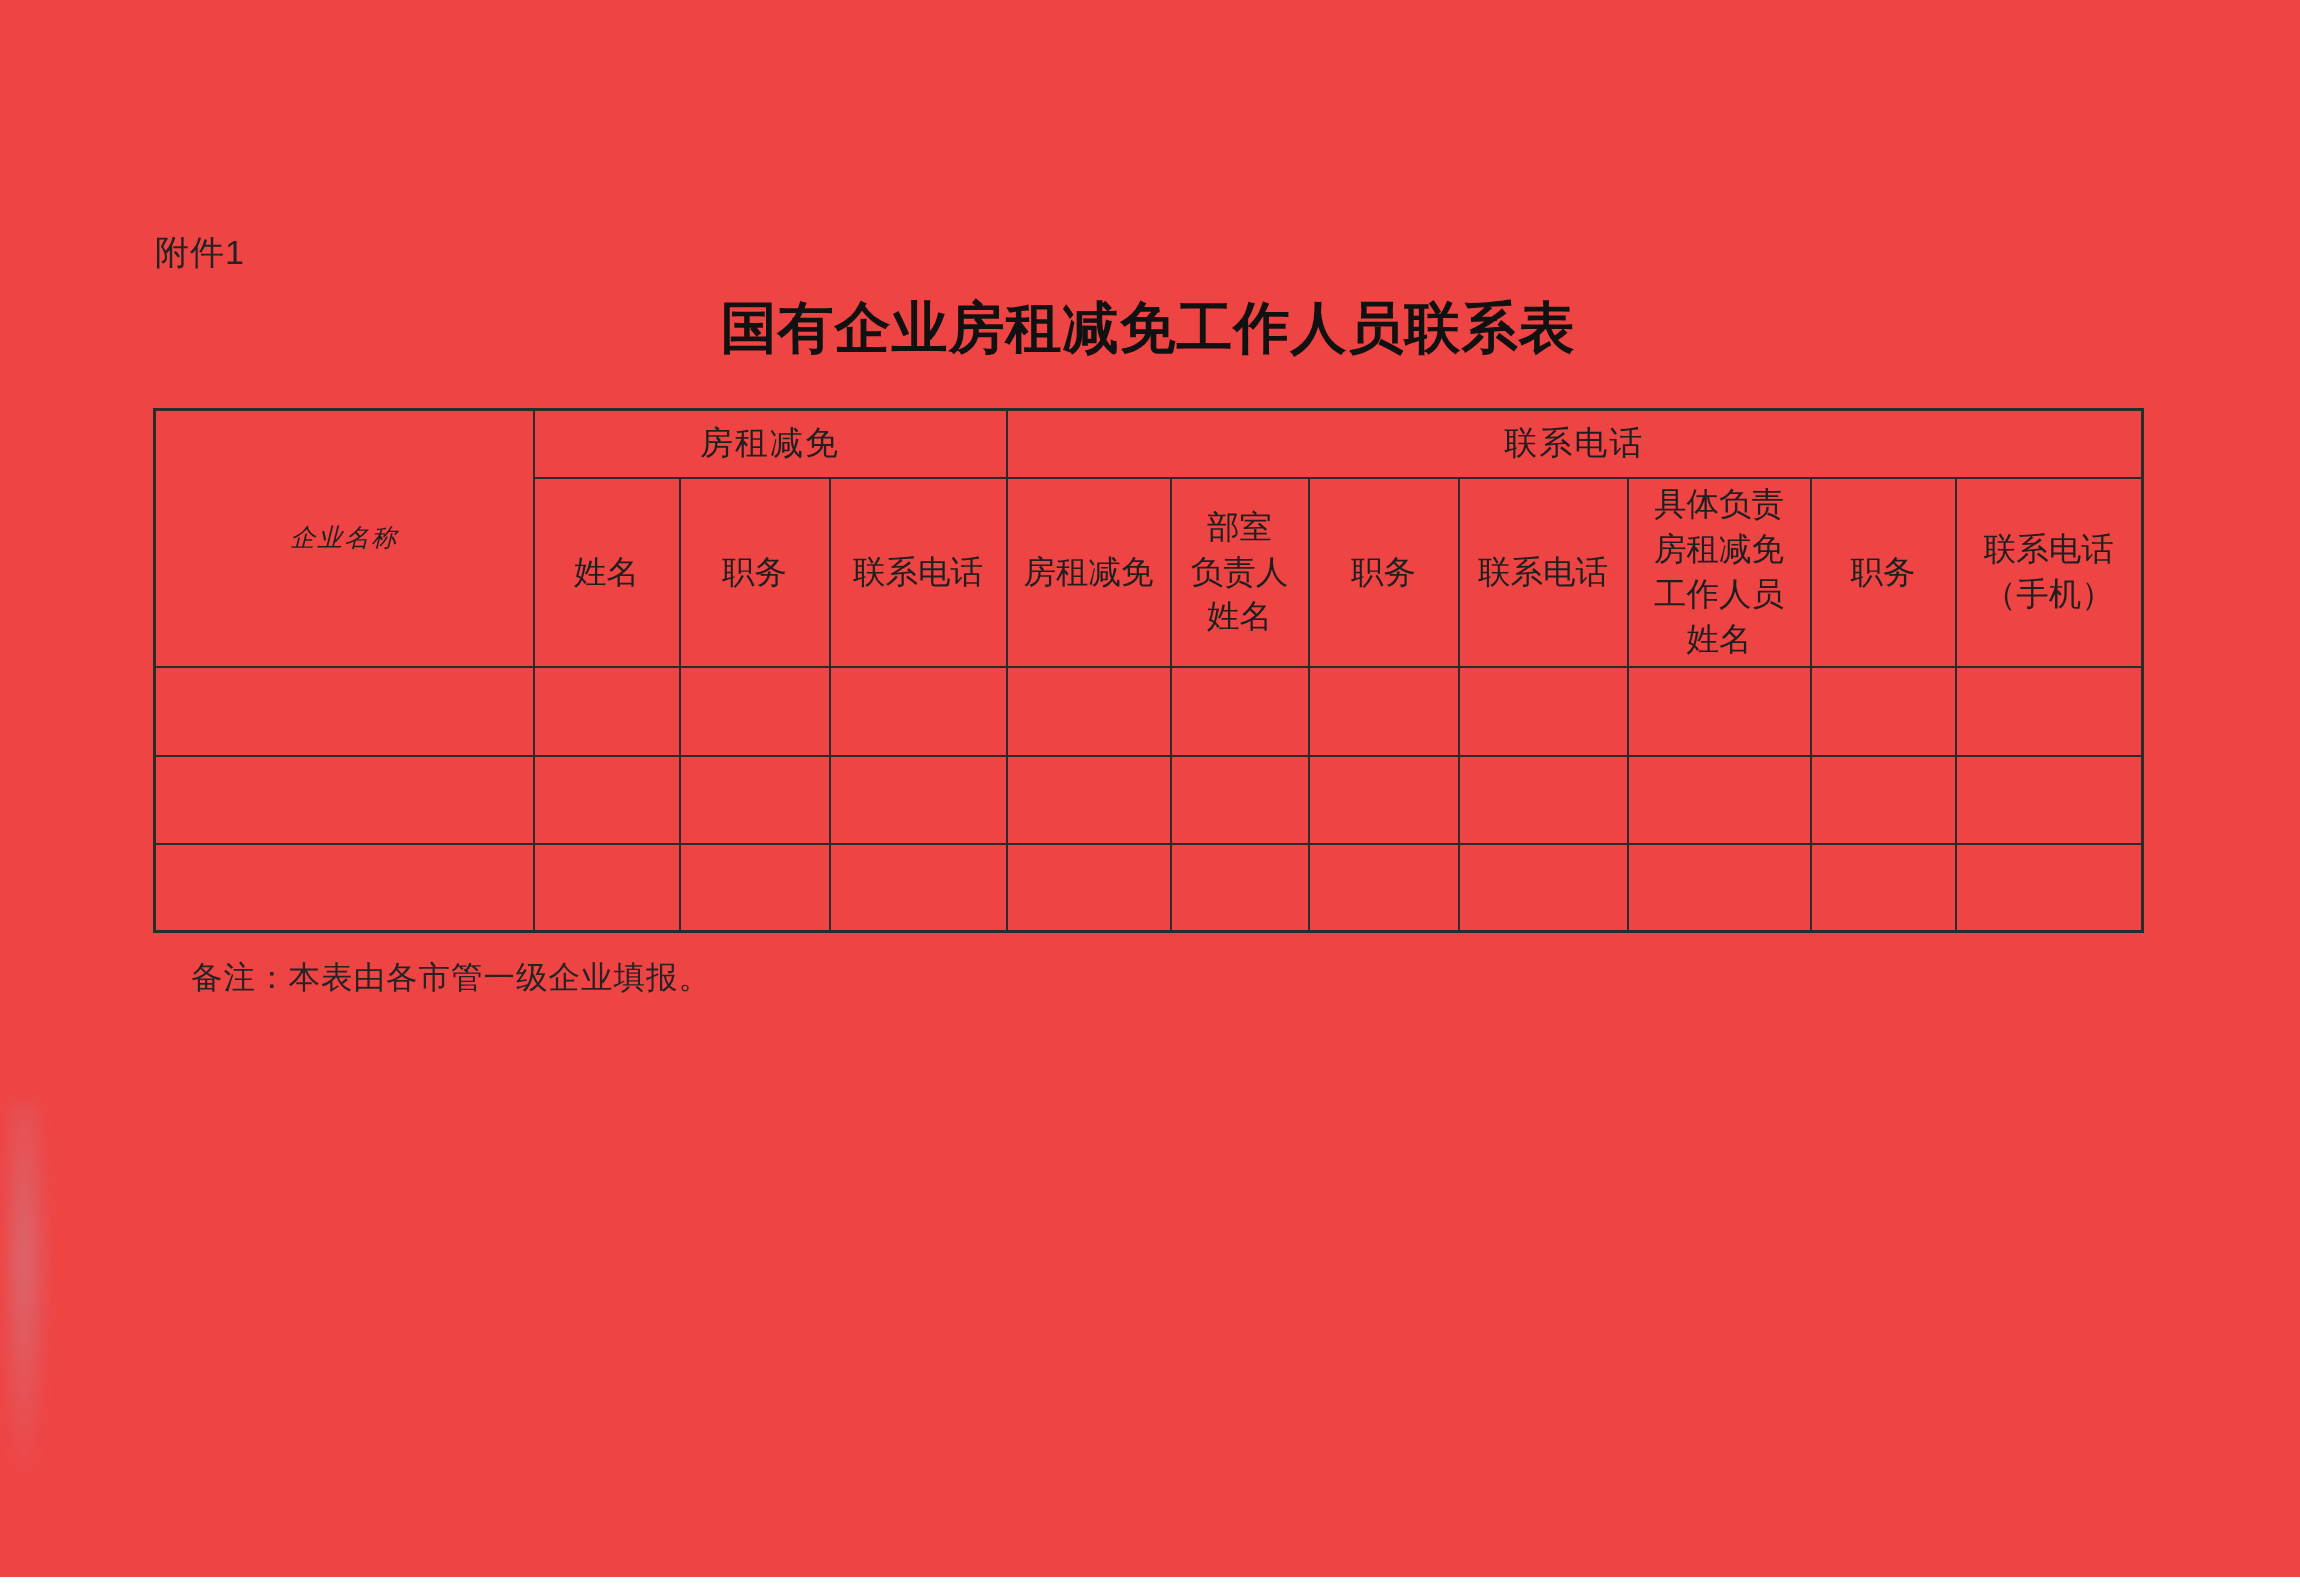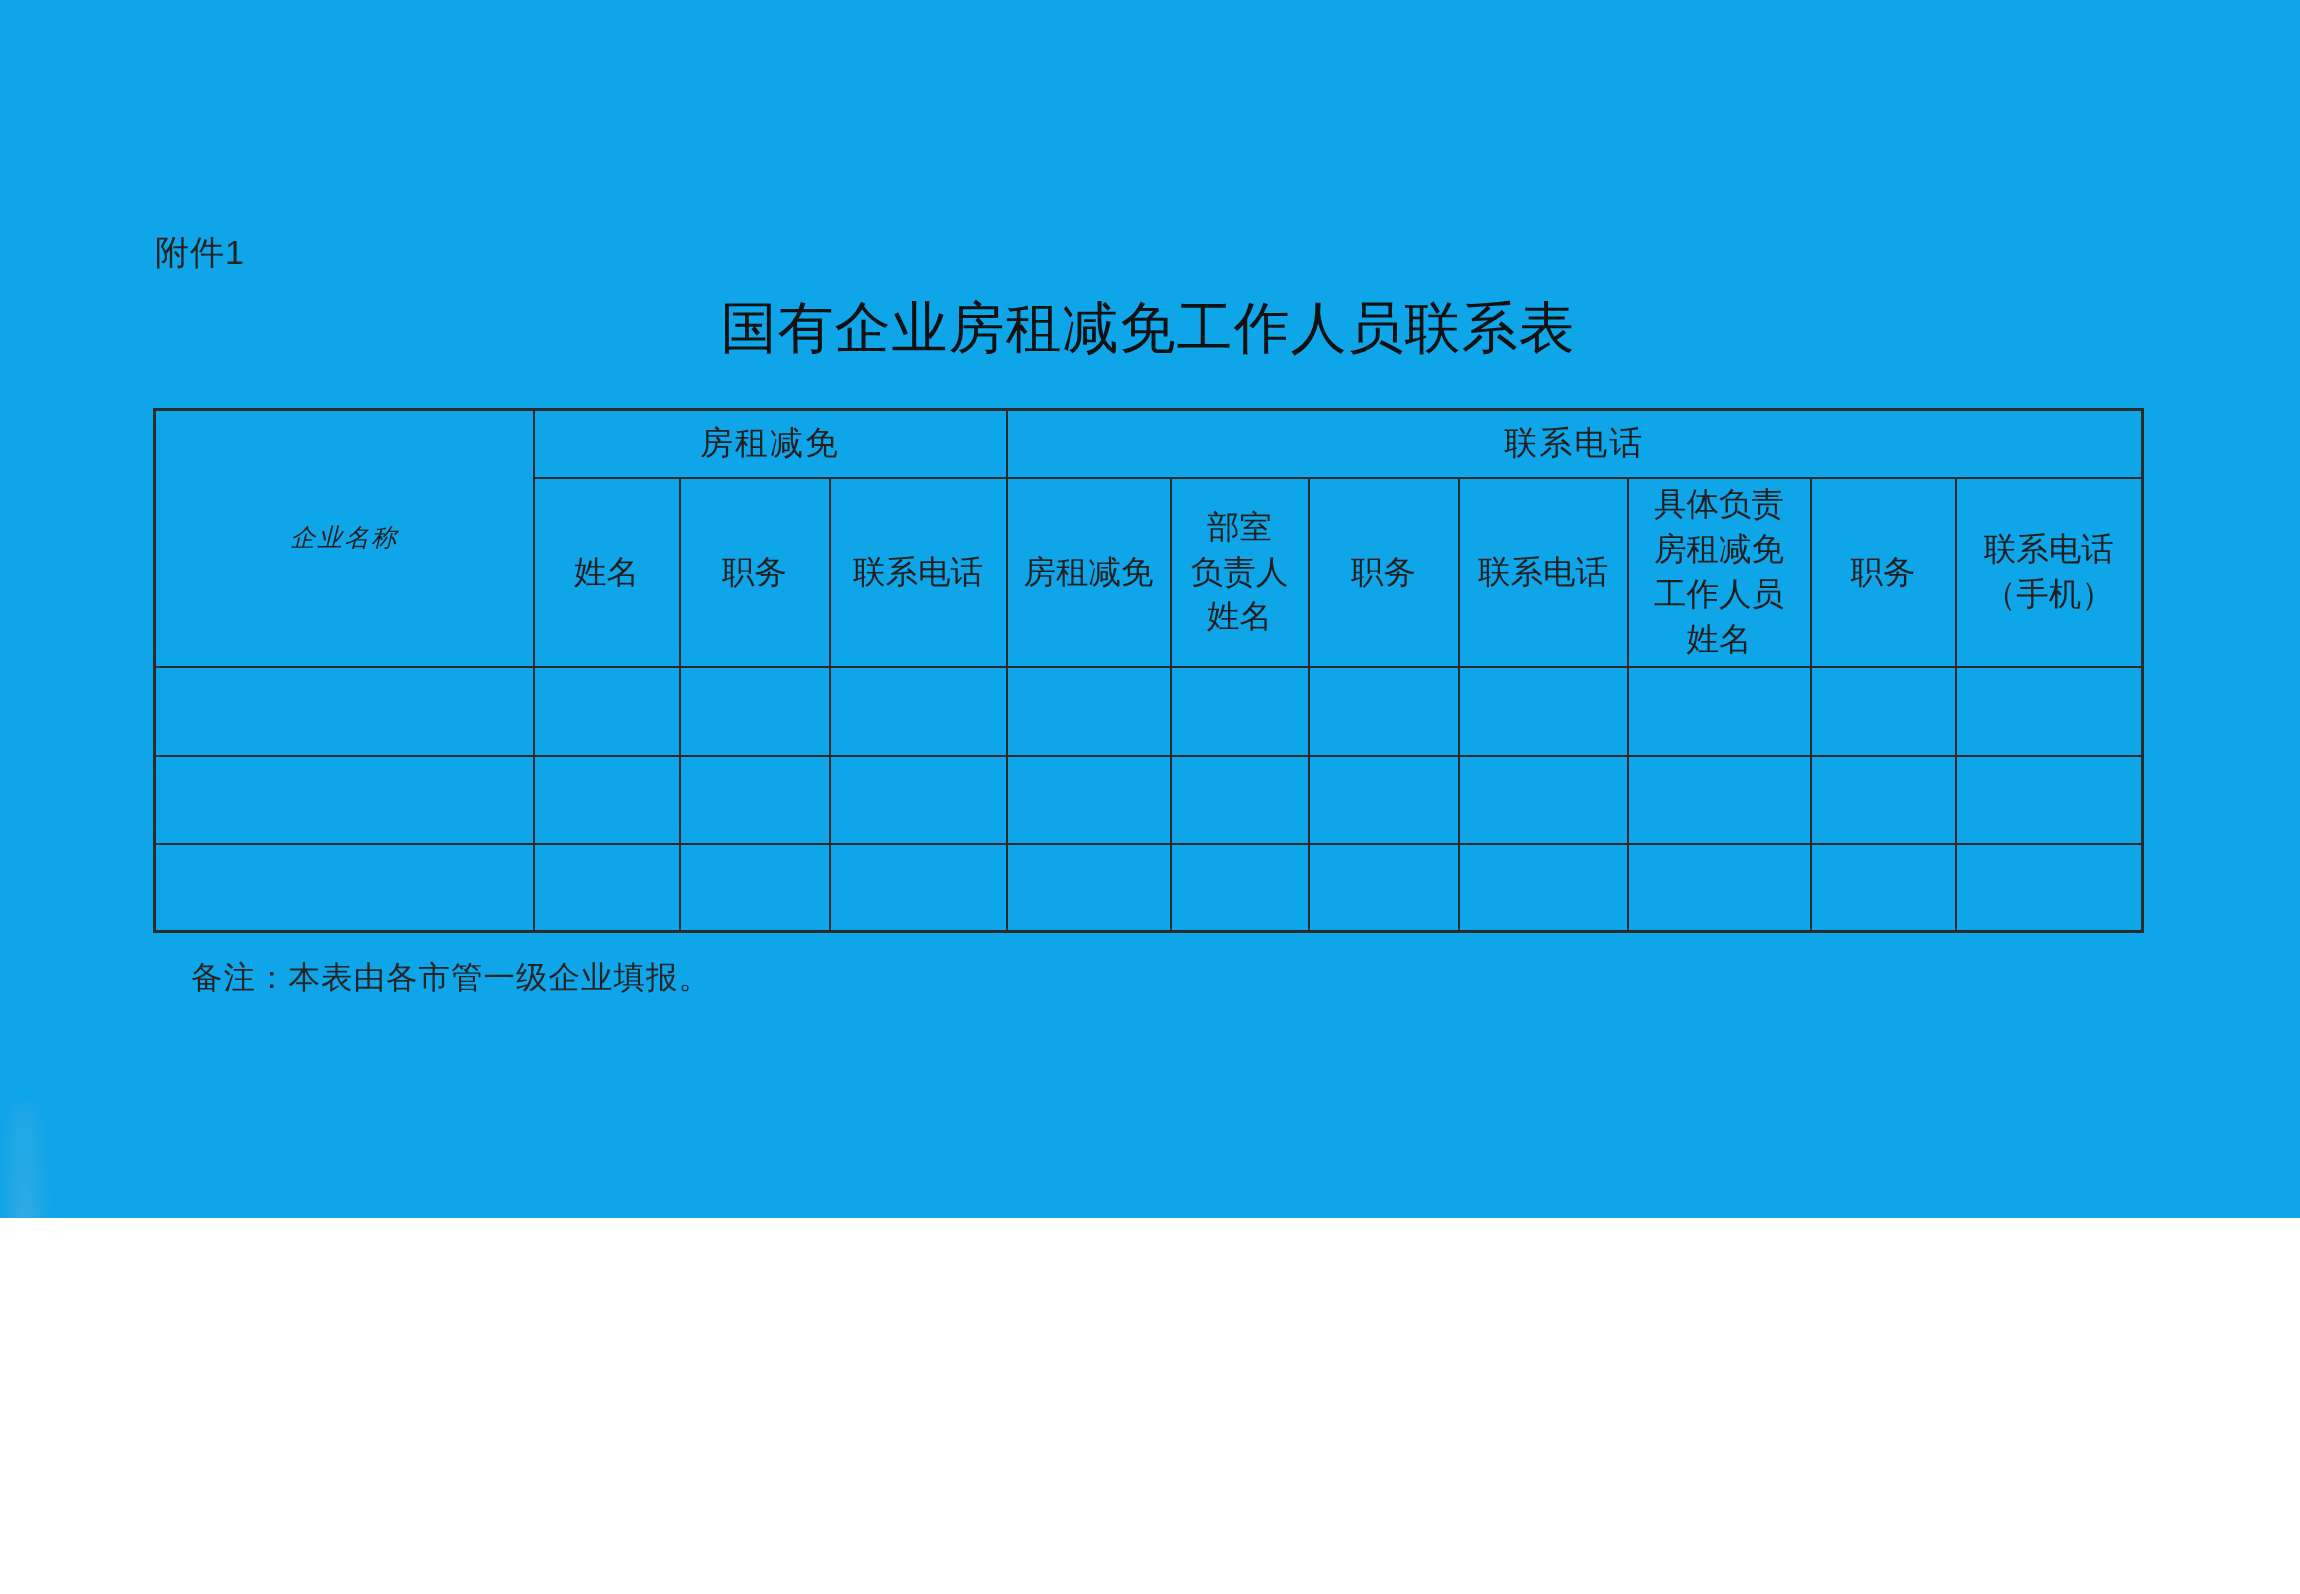--- a/index.html
+++ b/index.html
@@ -11,8 +11,8 @@
   }
   .page {
     position: relative;
-    width: 2300px; height: 1218px;
-    background: #0ea5e9;
+    width: 2300px; height: 1577px;
+    background: #ef4444;
     overflow: hidden;
   }
   .attachment-label {

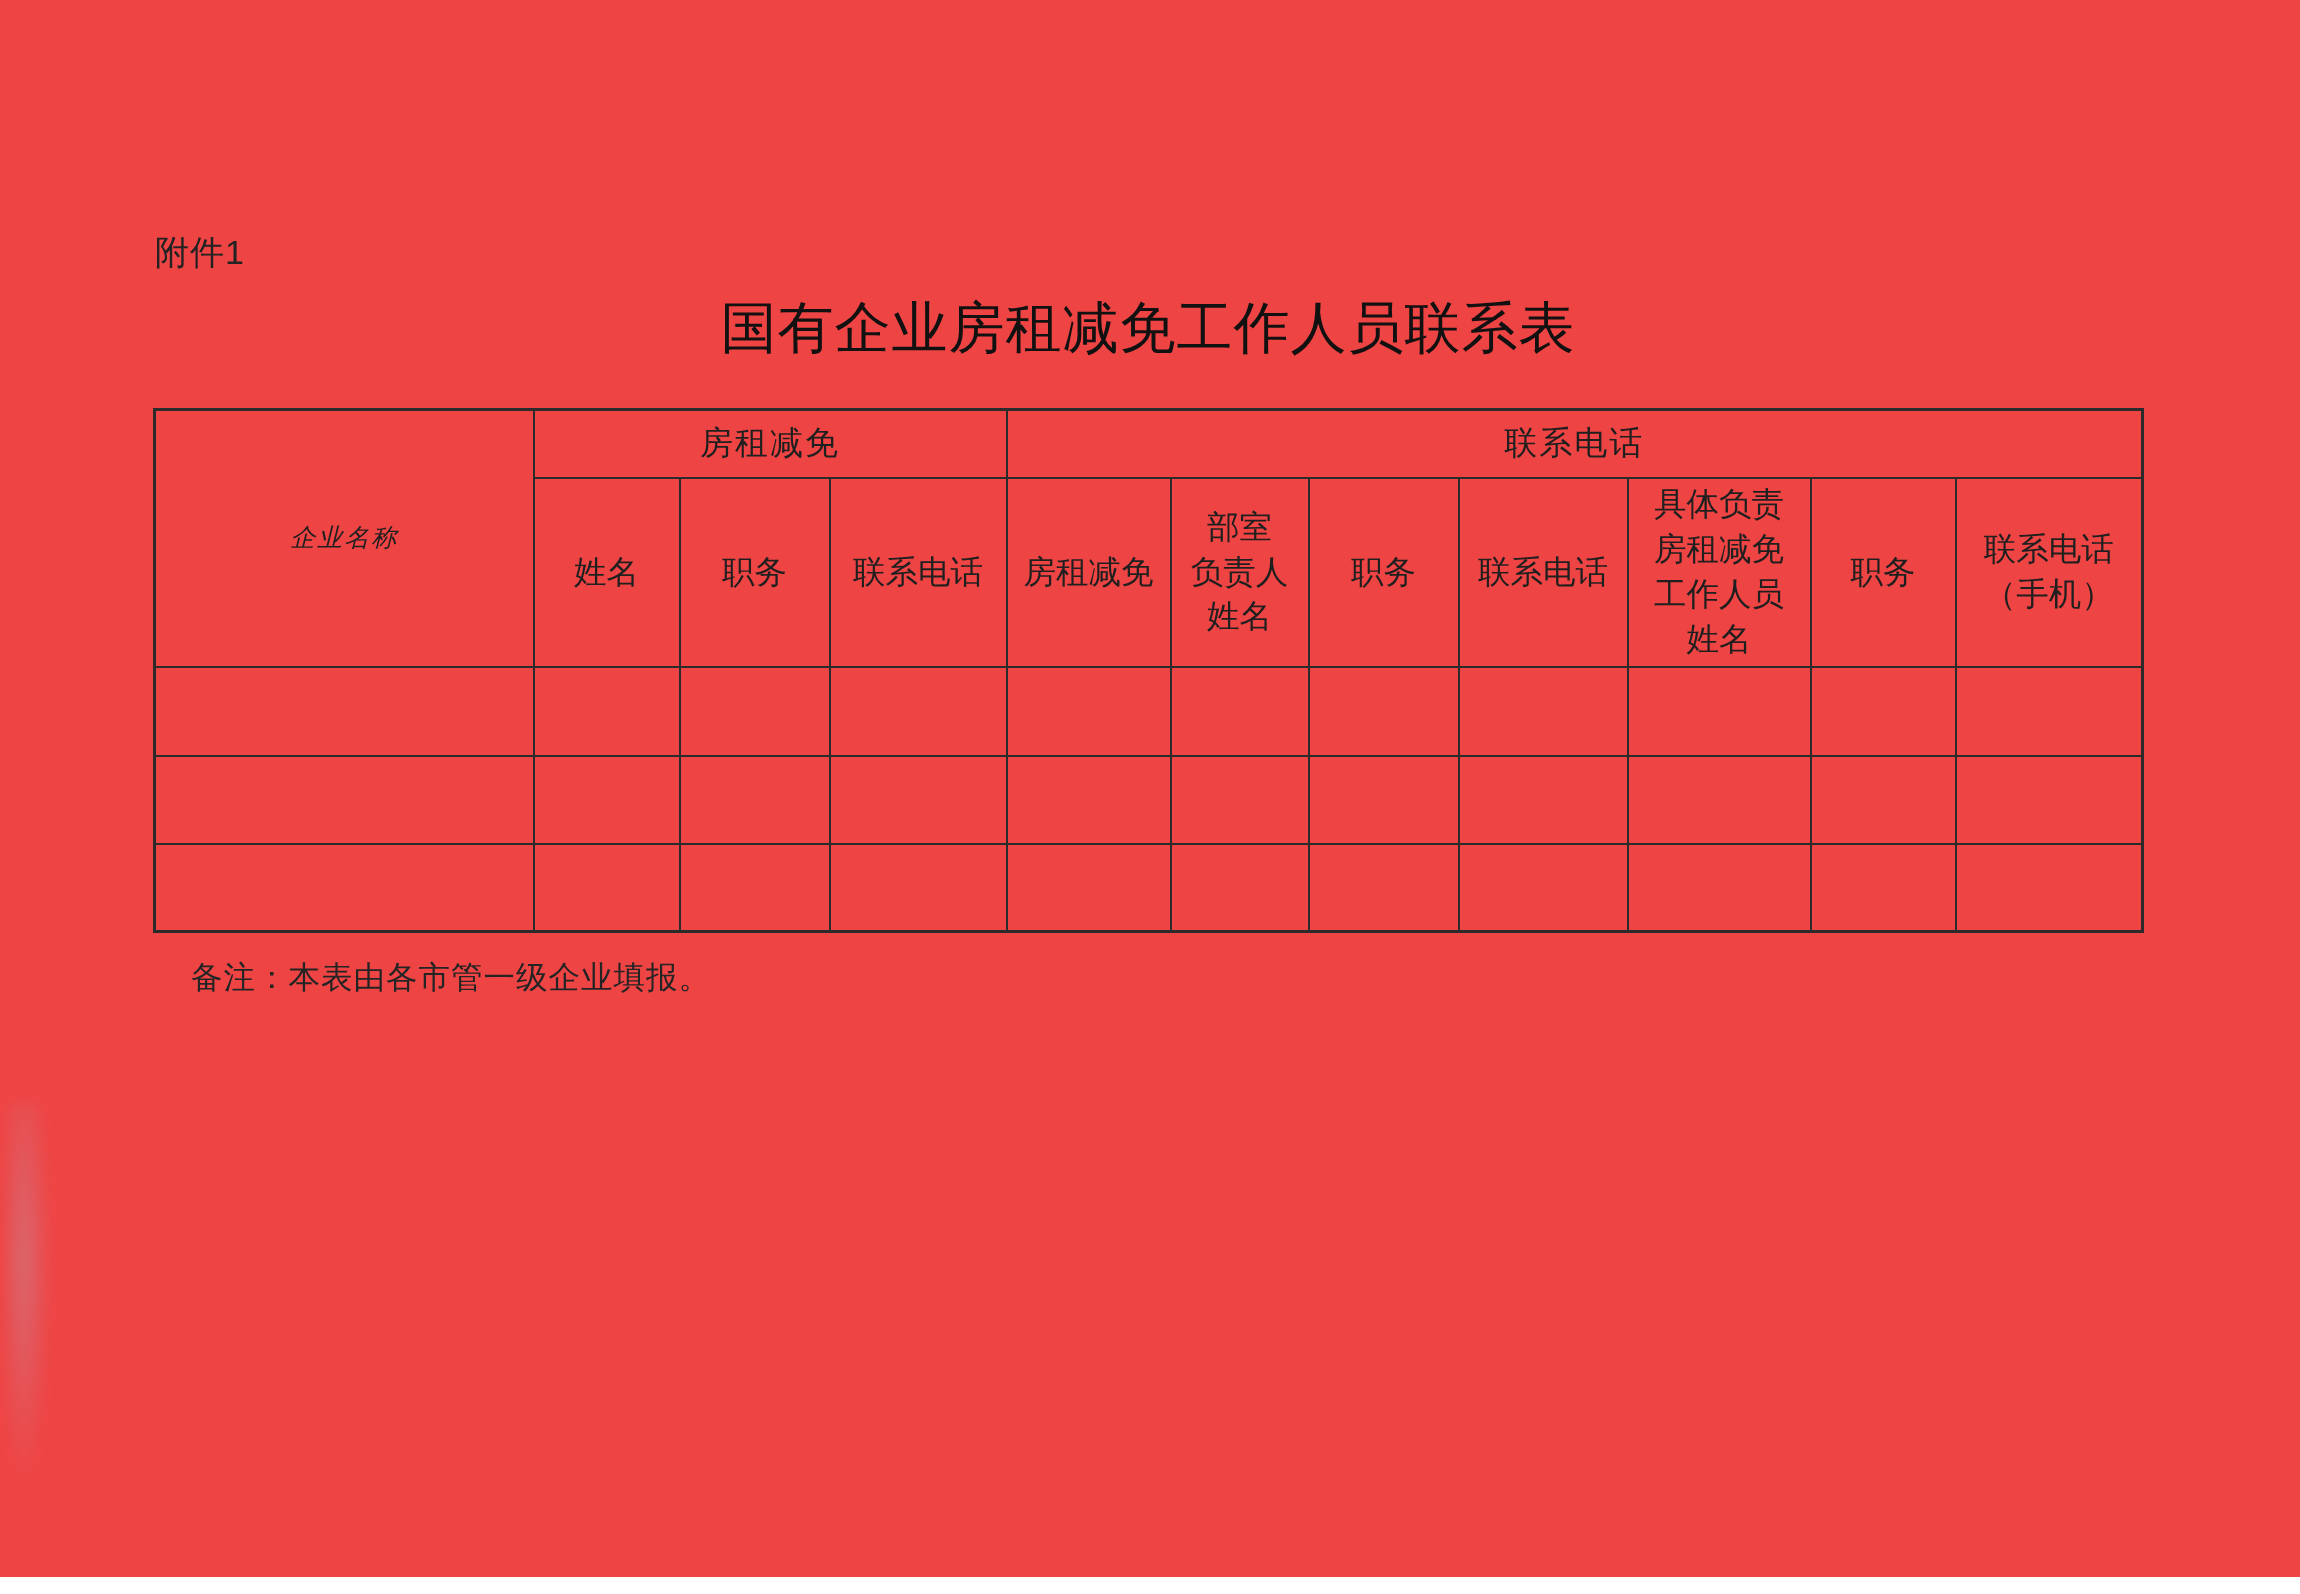--- a/index.html
+++ b/index.html
@@ -29,7 +29,7 @@
     width: 1990px;
     text-align: center;
     font-size: 56px;
-    font-weight: 400;
+    font-weight: 700;
     letter-spacing: 1px;
     color: #111;
   }

